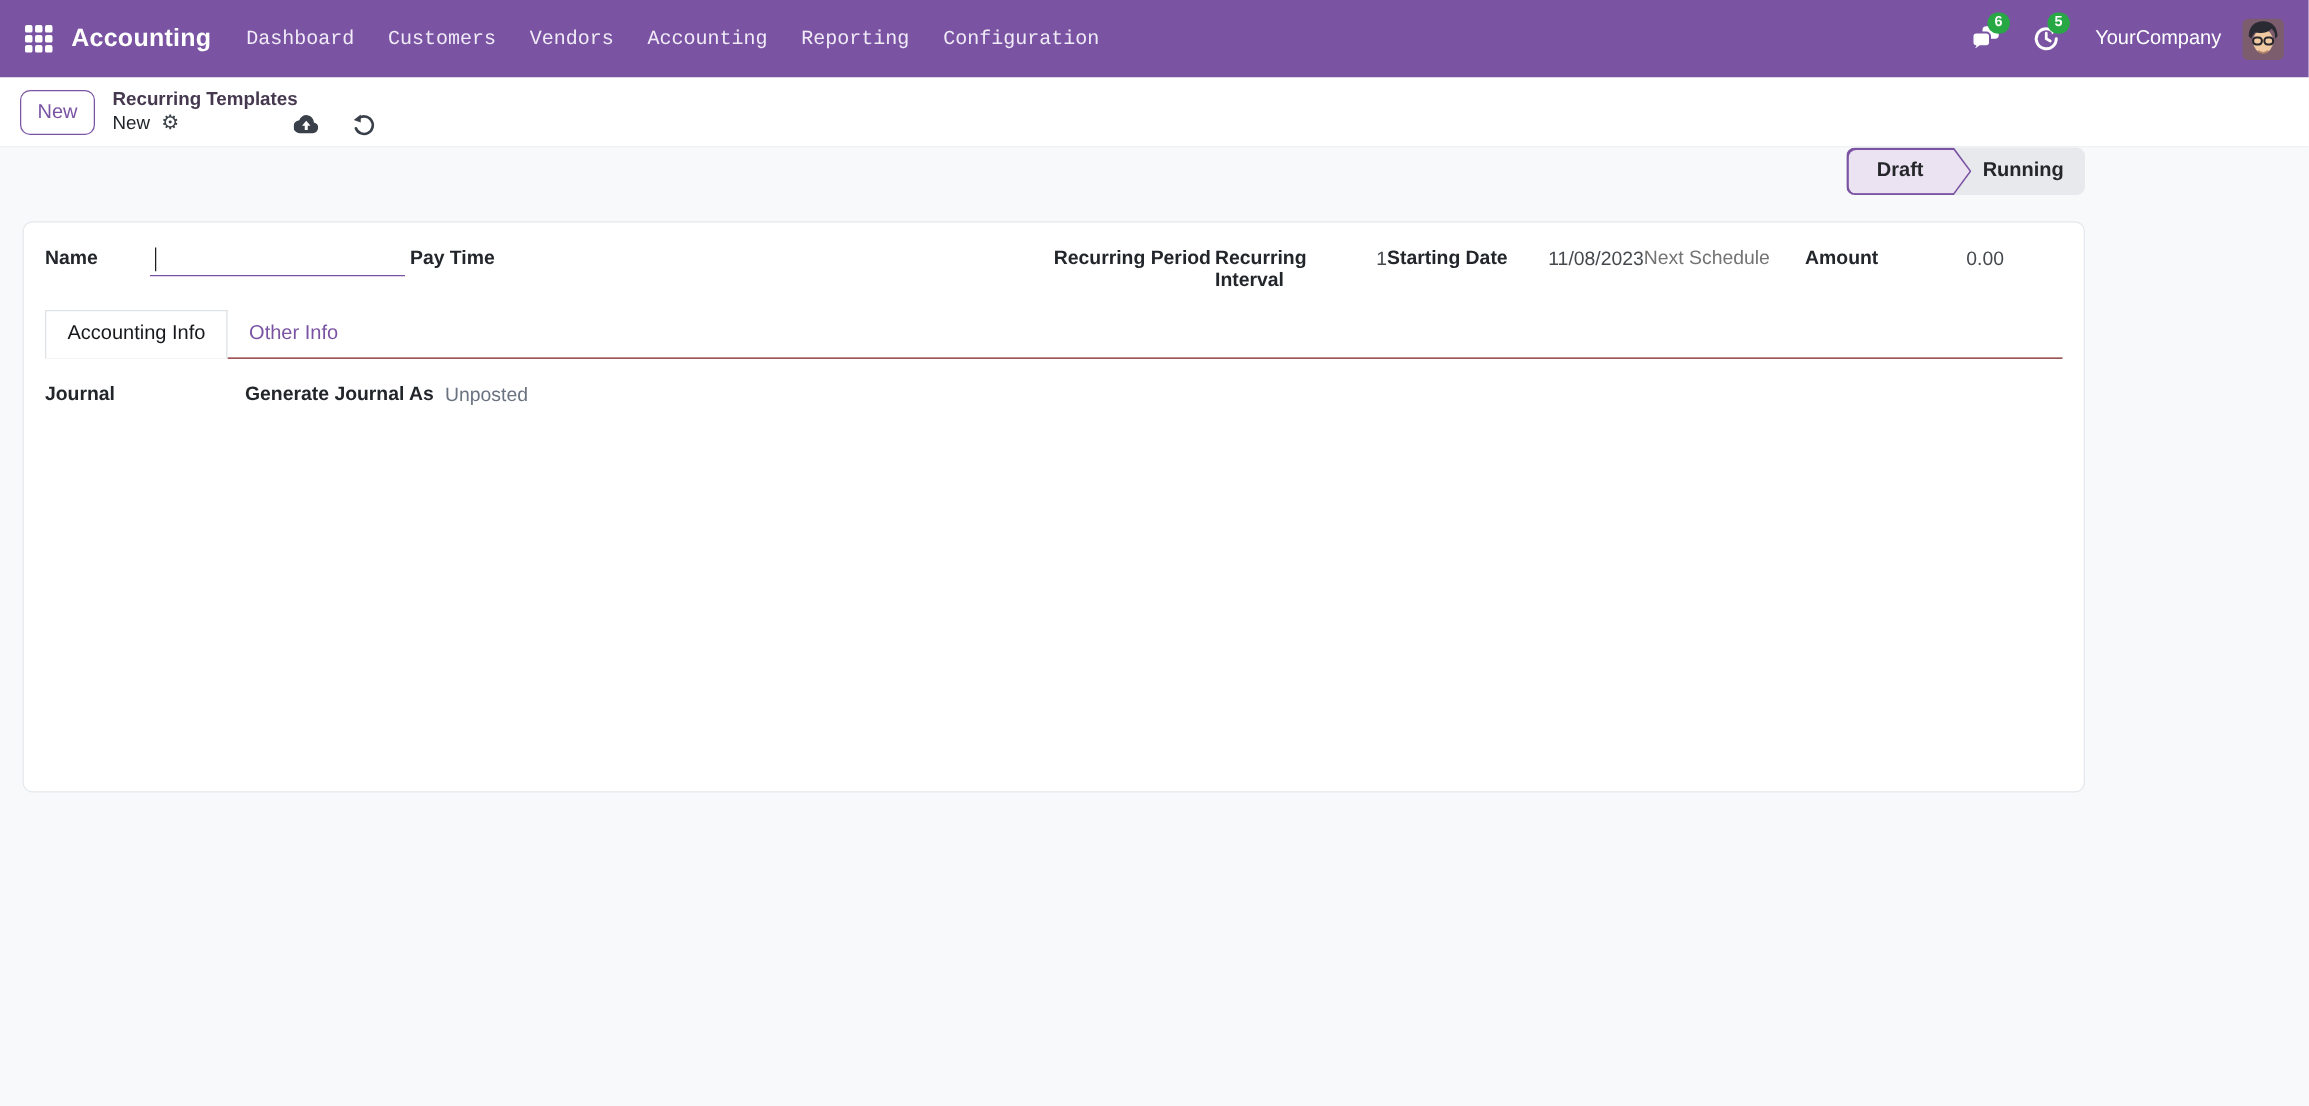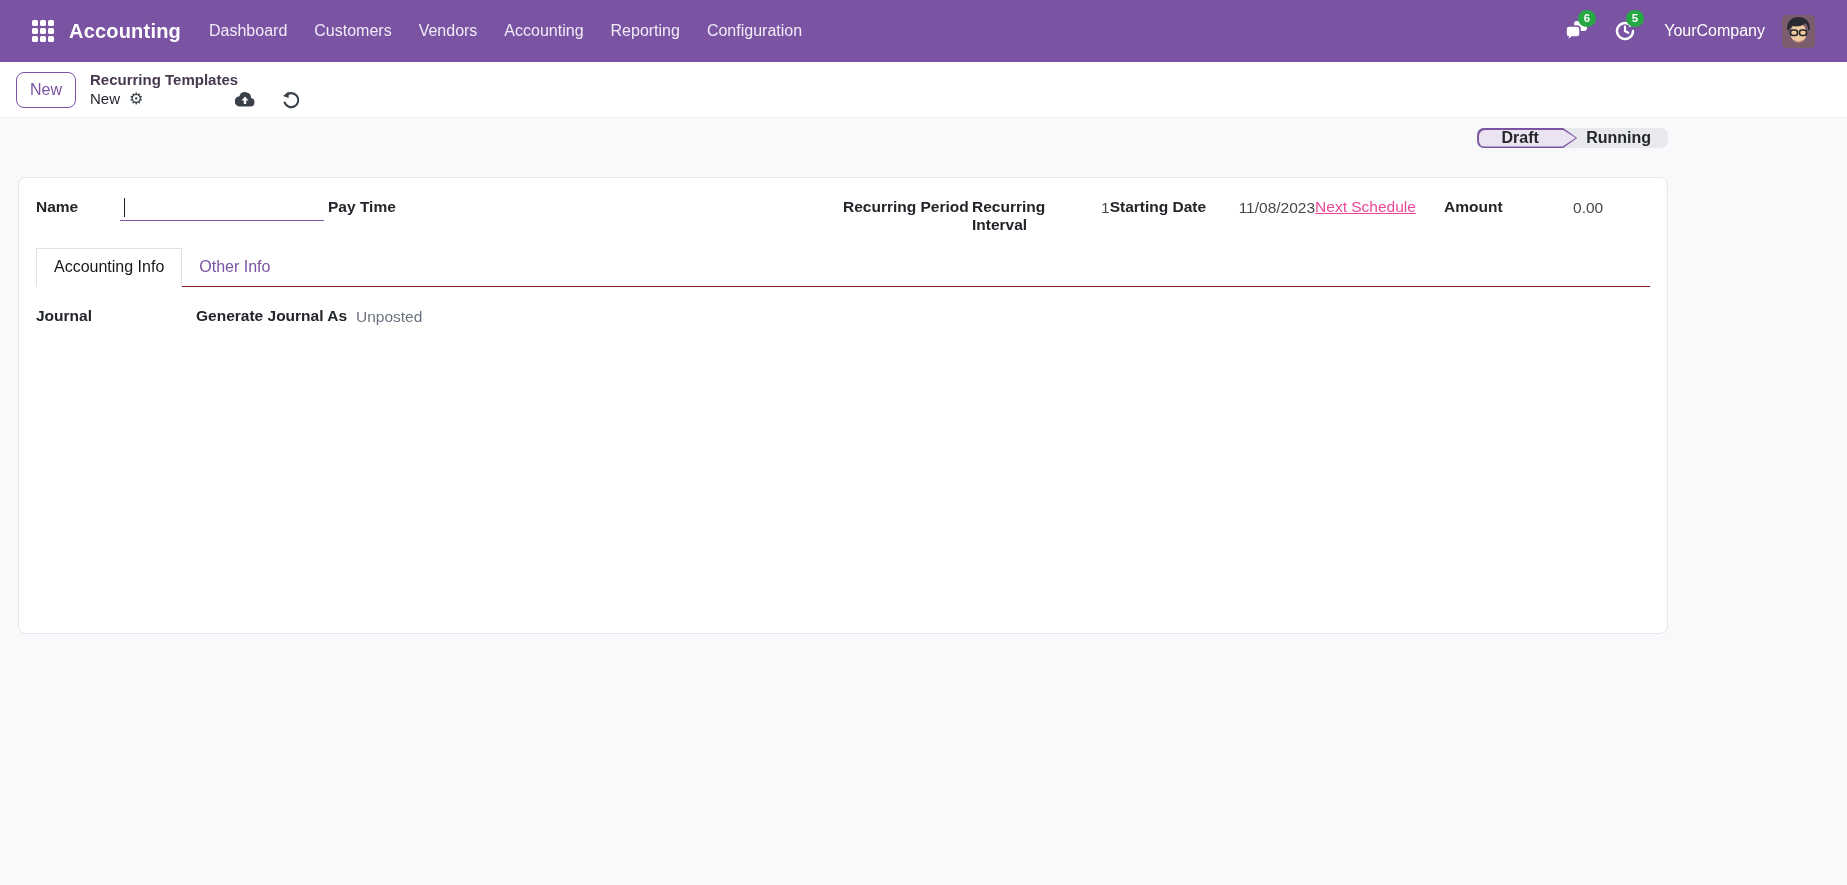--- a/index.html
+++ b/index.html
@@ -13,7 +13,7 @@
   
   .navbar {
     height:62px; background: var(--navbar_bg, #7a54a3);
-    display:flex; align-items:center; padding:0 32px;
+    display:flex; align-items:center; padding:0 20px;
   }
   .apps-grid { width:22px; height:22px; display:grid;
     grid-template-columns:repeat(3,1fr); gap:2.5px; cursor:pointer; }

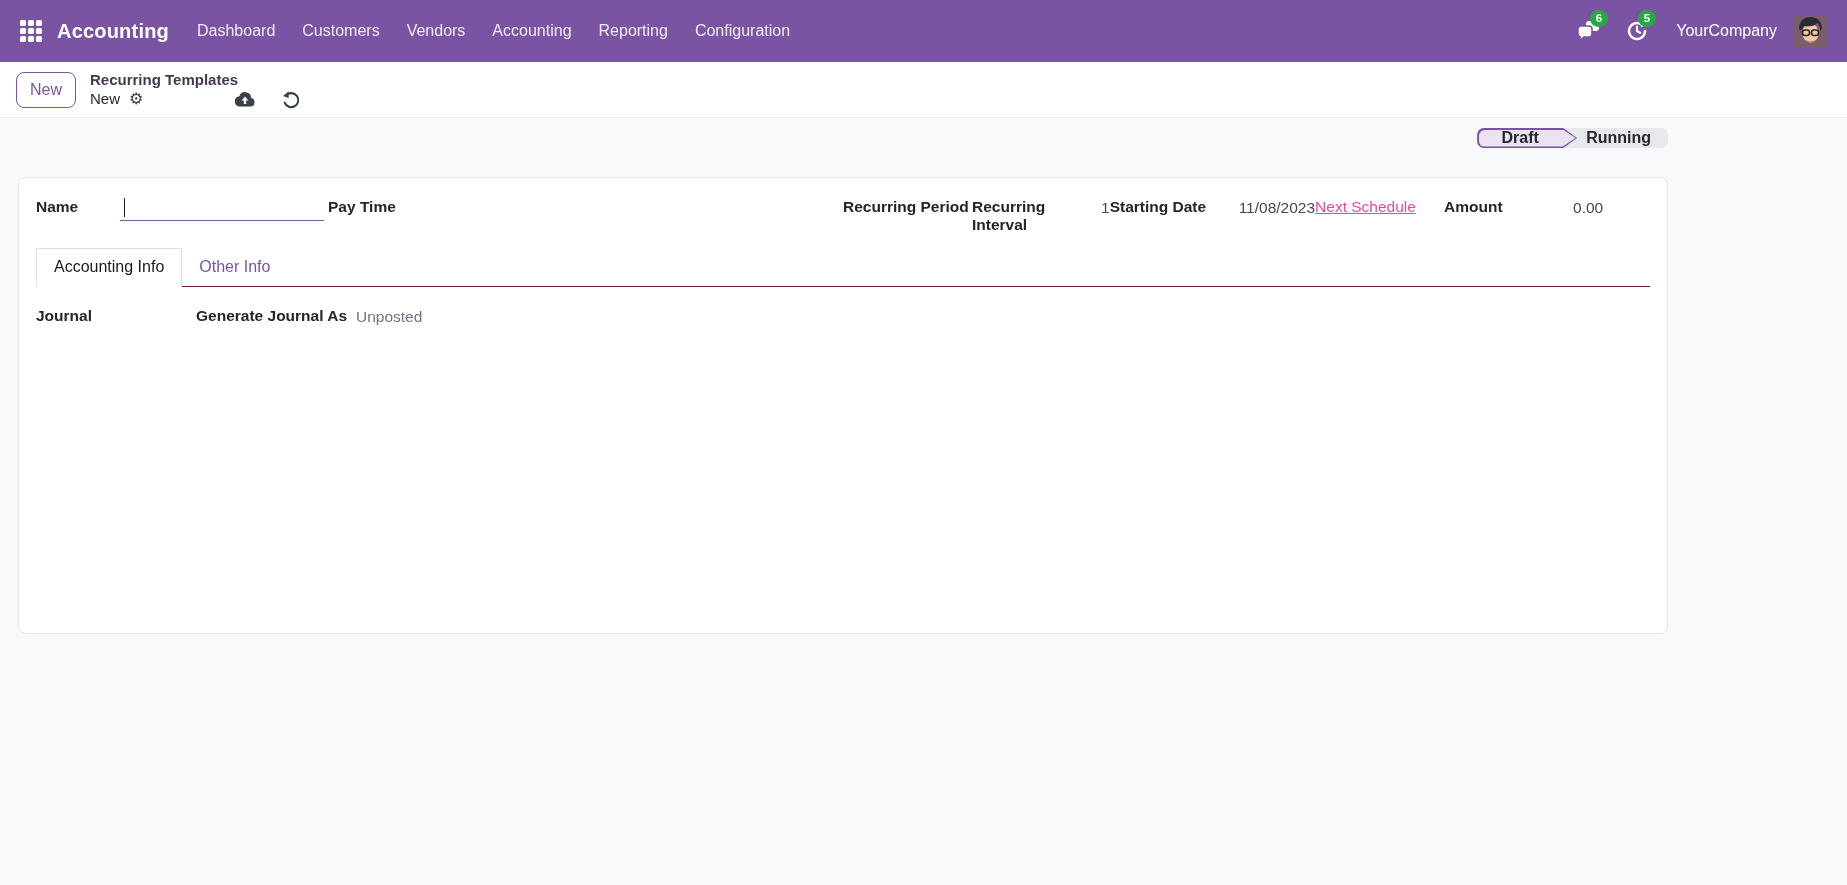--- a/index.html
+++ b/index.html
@@ -19,7 +19,7 @@
     grid-template-columns:repeat(3,1fr); gap:2.5px; cursor:pointer; }
   .apps-grid span { background:#fff; border-radius:1.5px; }
   .brand { color:#fff; font-size:20px; font-weight:700; margin:0 12px 0 15px; letter-spacing:.2px; }
-  .menu { display:flex; gap:27px; margin-left:16px; }
+  .menu { display:flex; gap:27px; margin-left:16px;font-family:Liberation Mono, monospace; }
   .menu-item { color:#f1ebf7; font-size:16px; cursor:pointer; line-height:62px; }
   .nav-right { margin-left:auto; display:flex; align-items:center; }
   .icon-btn { position:relative; width:26px; height:26px; margin-left:22px; cursor:pointer; }

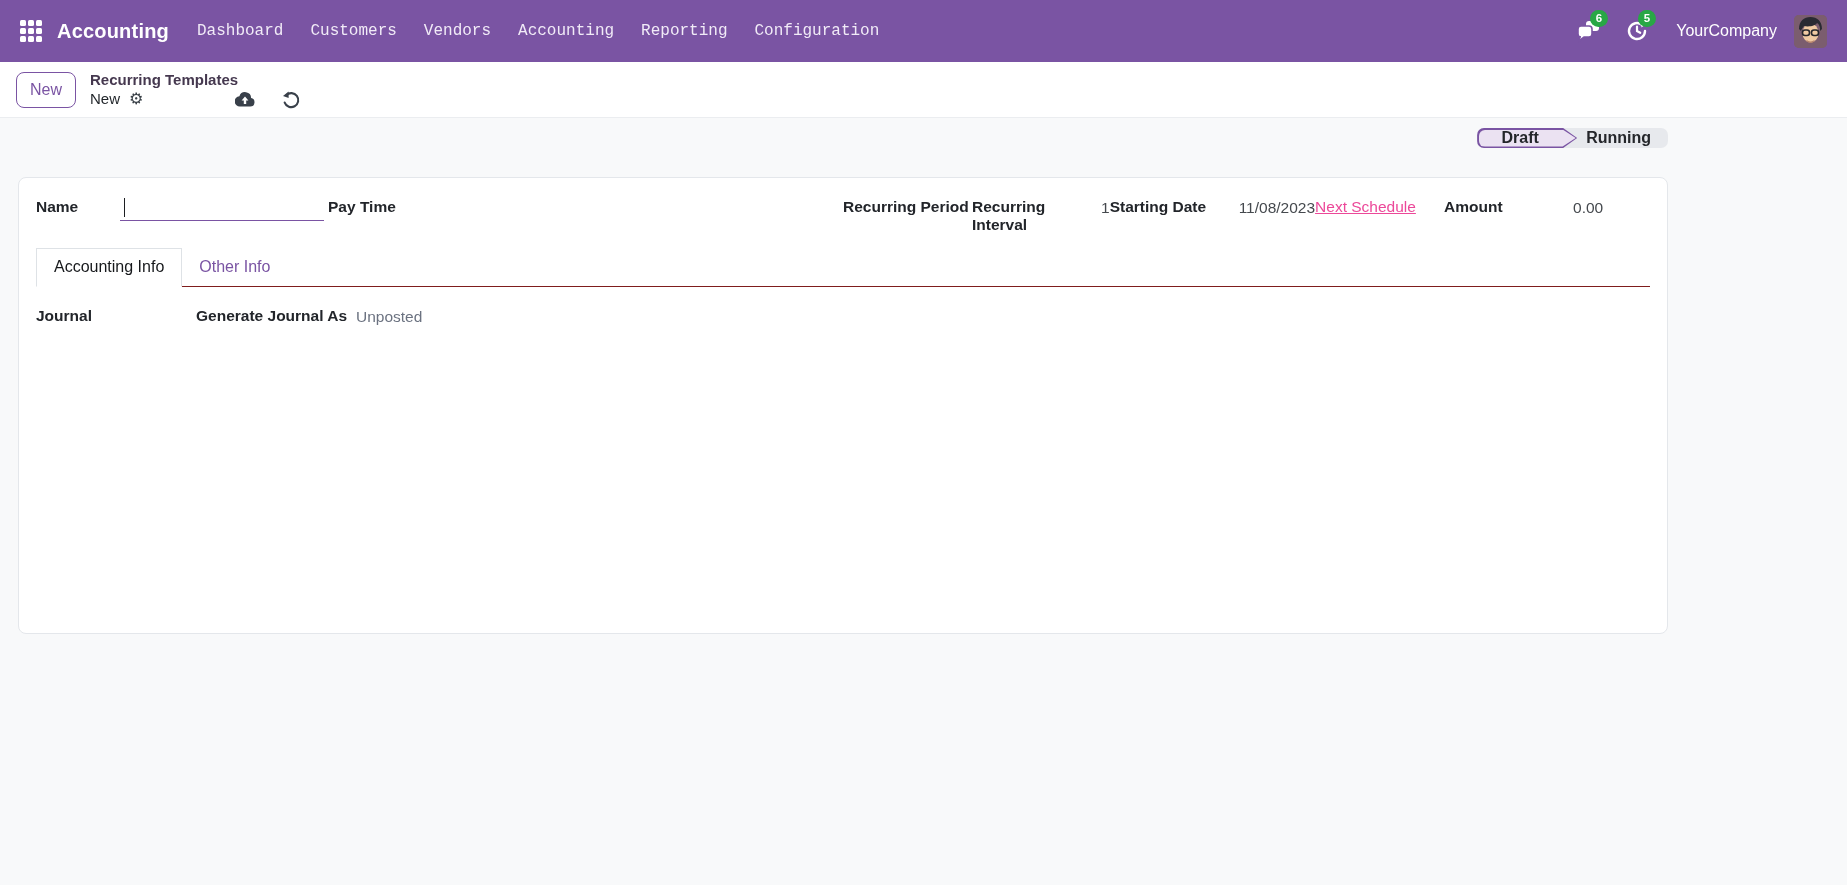--- a/index.html
+++ b/index.html
@@ -55,7 +55,7 @@
 
   
   .statusbar {
-    position:absolute; top:10px; right:179px; height:20px;
+    position:absolute; top:0; right:179px; height:38px;
     background:var(--statusbar_bg,#e7e9ed); border-radius:7px;
     display:flex; align-items:stretch; font-size:16px; font-weight:600; color:#24262a;
   }

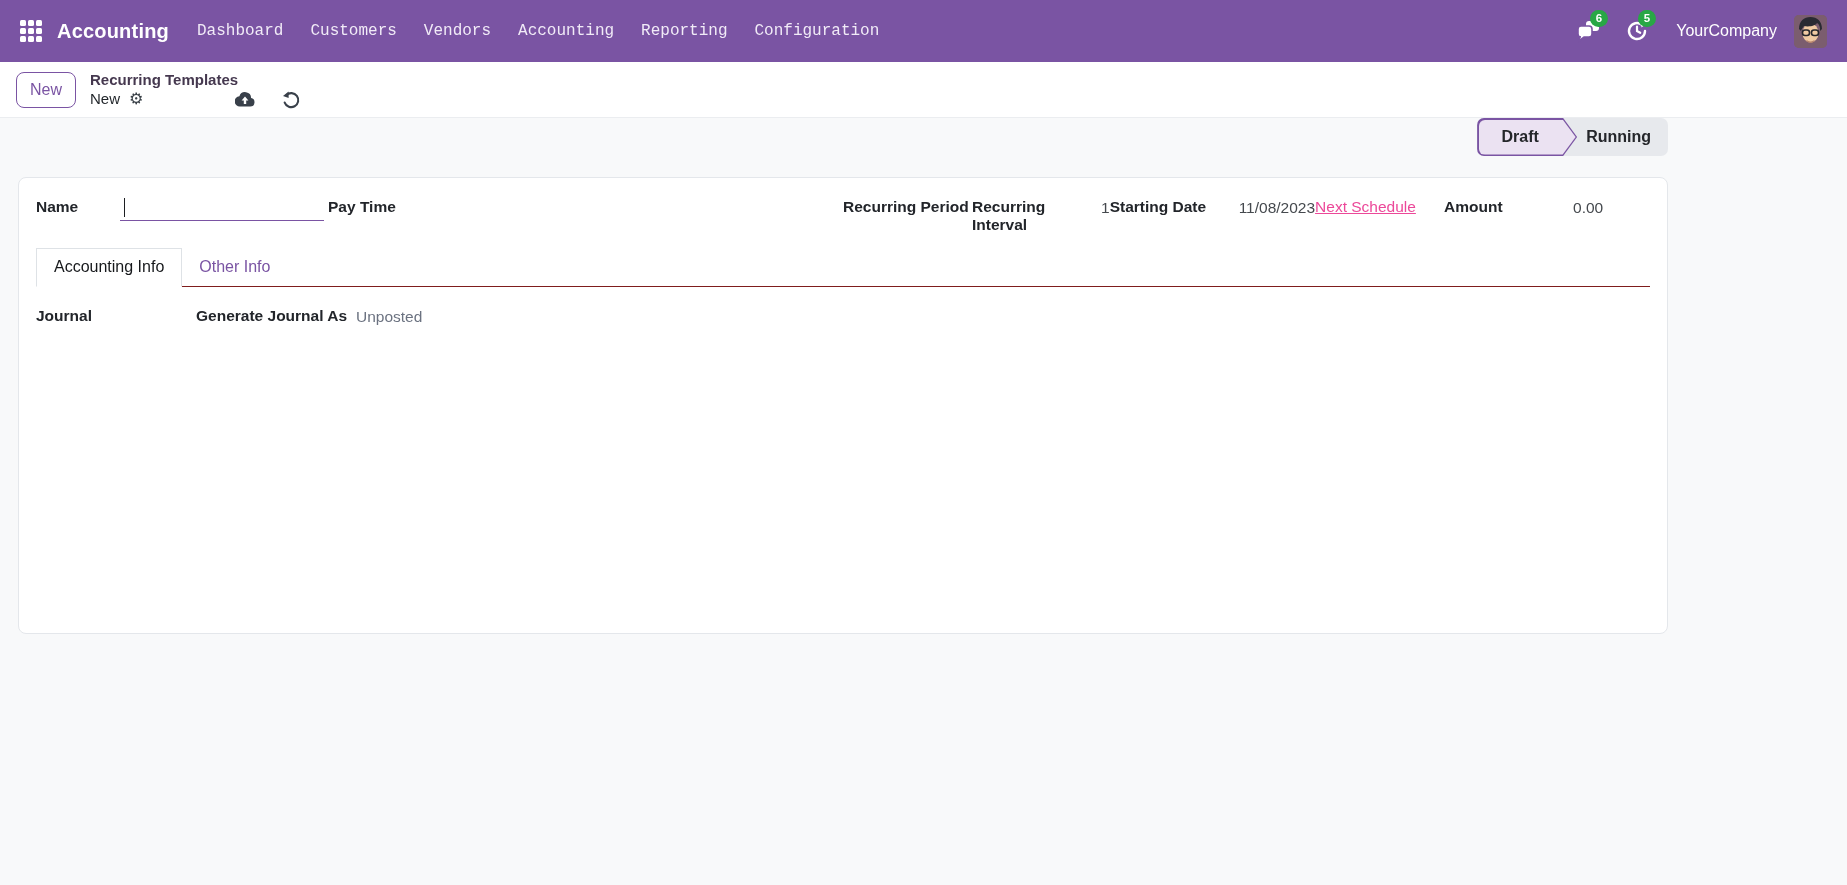--- a/index.html
+++ b/index.html
@@ -83,7 +83,7 @@
   .frow { display:flex; align-items:flex-start; min-height:42px; }
   .flabel { width:84px; flex:none; font-size:15.5px; font-weight:700; color:#22252a; padding-top:2px; }
   .fcol-right .flabel { width:129px; }
-  .flabel.muted { font-weight:400; color:#ec4899;text-decoration:underline; }
+  .flabel.muted { font-weight:400; color:#737373; }
   .fvalue { font-size:15.5px; color:#45494e; padding-top:3px; }
   .fvalue.muted { color:#6b7280; }
   .name-input {

